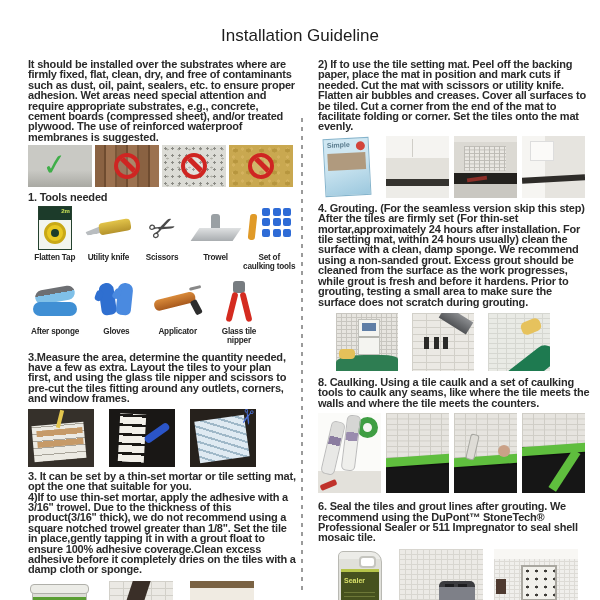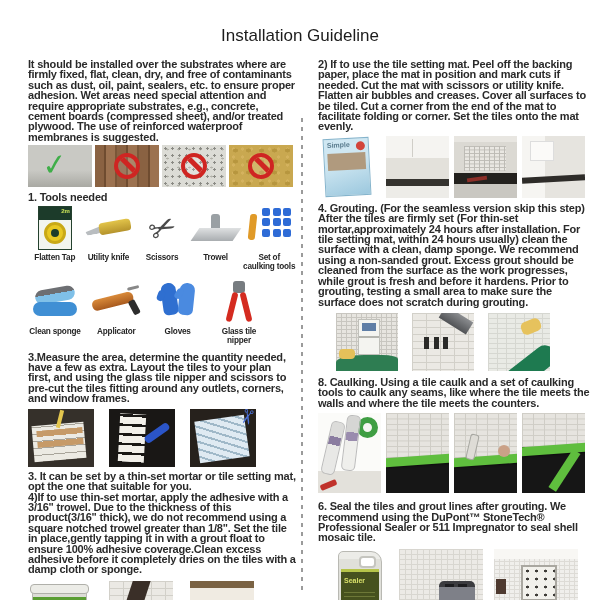--- a/index.html
+++ b/index.html
@@ -256,7 +256,7 @@
                 <span class="sp-b"></span>
               </span>
           </div>
-          <div class="tlabel">Clean sponge</div>
+          <div class="tlabel">After sponge</div>
         </div>
         <div class="tool">
           <div class="timg">

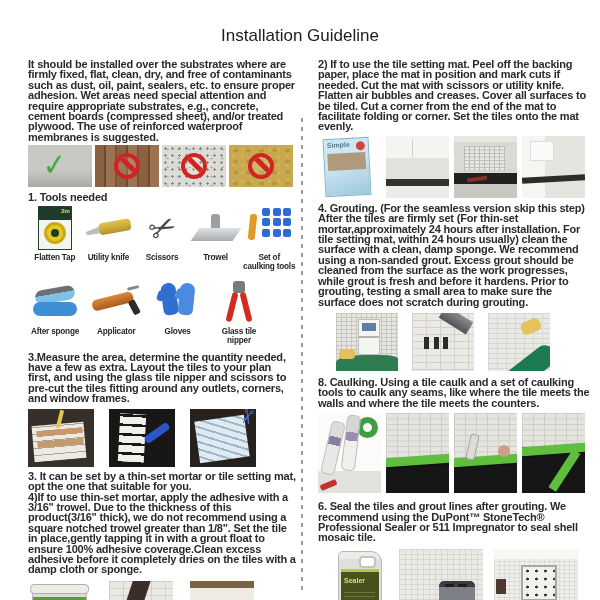--- a/index.html
+++ b/index.html
@@ -260,6 +260,15 @@
         </div>
         <div class="tool">
           <div class="timg">
+            <span class="gloves">
+                <span class="gl g1"></span>
+                <span class="gl g2"></span>
+              </span>
+          </div>
+          <div class="tlabel">Gloves</div>
+        </div>
+        <div class="tool">
+          <div class="timg">
             <span class="gun">
                 <span class="gun-rod"></span>
                 <span class="gun-tube"></span>
@@ -267,15 +276,6 @@
               </span>
           </div>
           <div class="tlabel">Applicator</div>
-        </div>
-        <div class="tool">
-          <div class="timg">
-            <span class="gloves">
-                <span class="gl g1"></span>
-                <span class="gl g2"></span>
-              </span>
-          </div>
-          <div class="tlabel">Gloves</div>
         </div>
         <div class="tool">
           <div class="timg">

